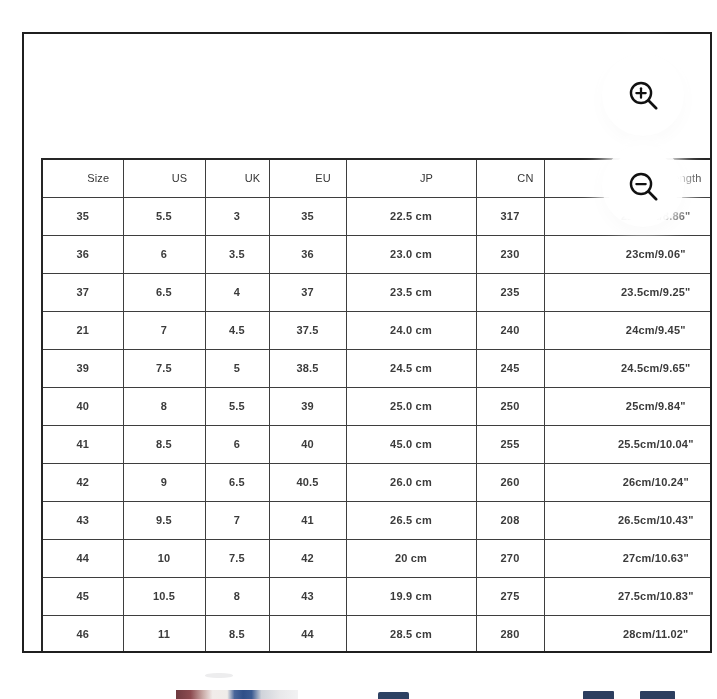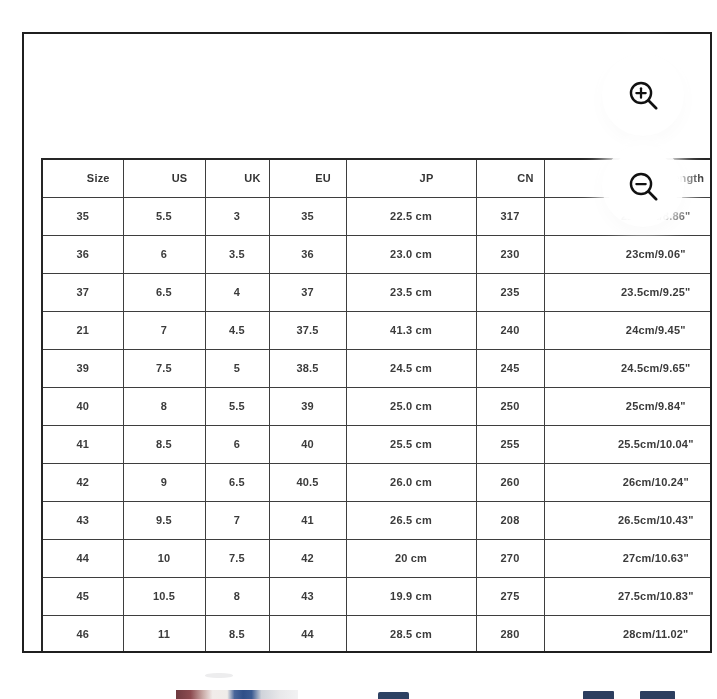--- a/index.html
+++ b/index.html
@@ -31,7 +31,7 @@
     font-size: 11px; color: #3b3b3b; letter-spacing: 0.2px; white-space: nowrap;
   }
   table.size-chart { border: 2px solid #262626; }
-  table.size-chart th { font-weight: 700; color: #353535; padding-left: 31px; }
+  table.size-chart th { font-weight: 400; color: #353535; padding-left: 31px; }
   table.size-chart td { font-weight: 600; }
 
   

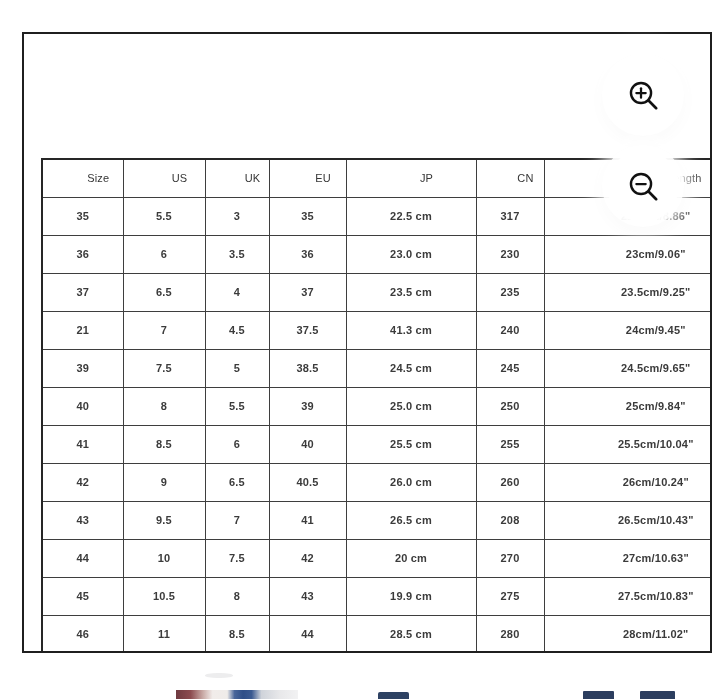--- a/index.html
+++ b/index.html
@@ -124,7 +124,7 @@
             <td>7</td>
             <td>4.5</td>
             <td>37.5</td>
-            <td>41.3 cm</td>
+            <td>24.0 cm</td>
             <td>240</td>
             <td>24cm/9.45"</td>
           </tr>

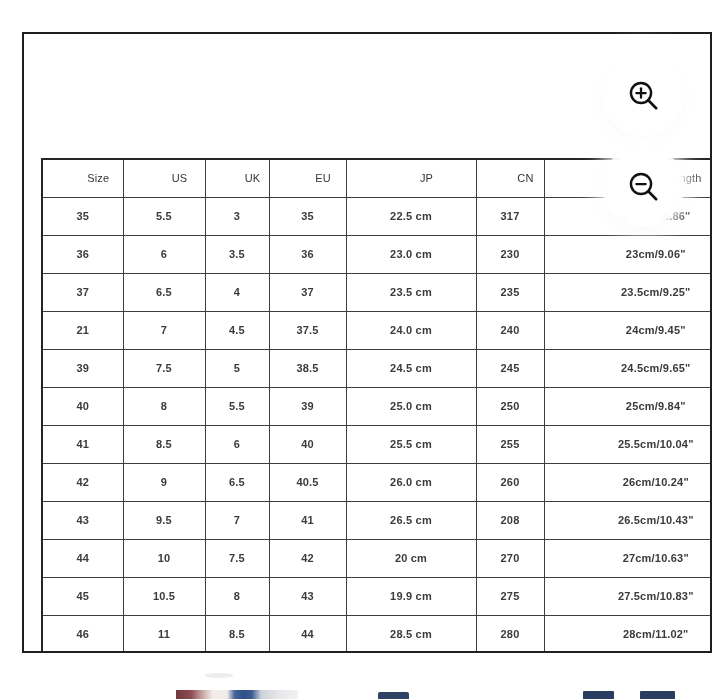--- a/index.html
+++ b/index.html
@@ -151,7 +151,7 @@
             <td>8.5</td>
             <td>6</td>
             <td>40</td>
-            <td>25.5 cm</td>
+            <td>45.0 cm</td>
             <td>255</td>
             <td>25.5cm/10.04"</td>
           </tr>

